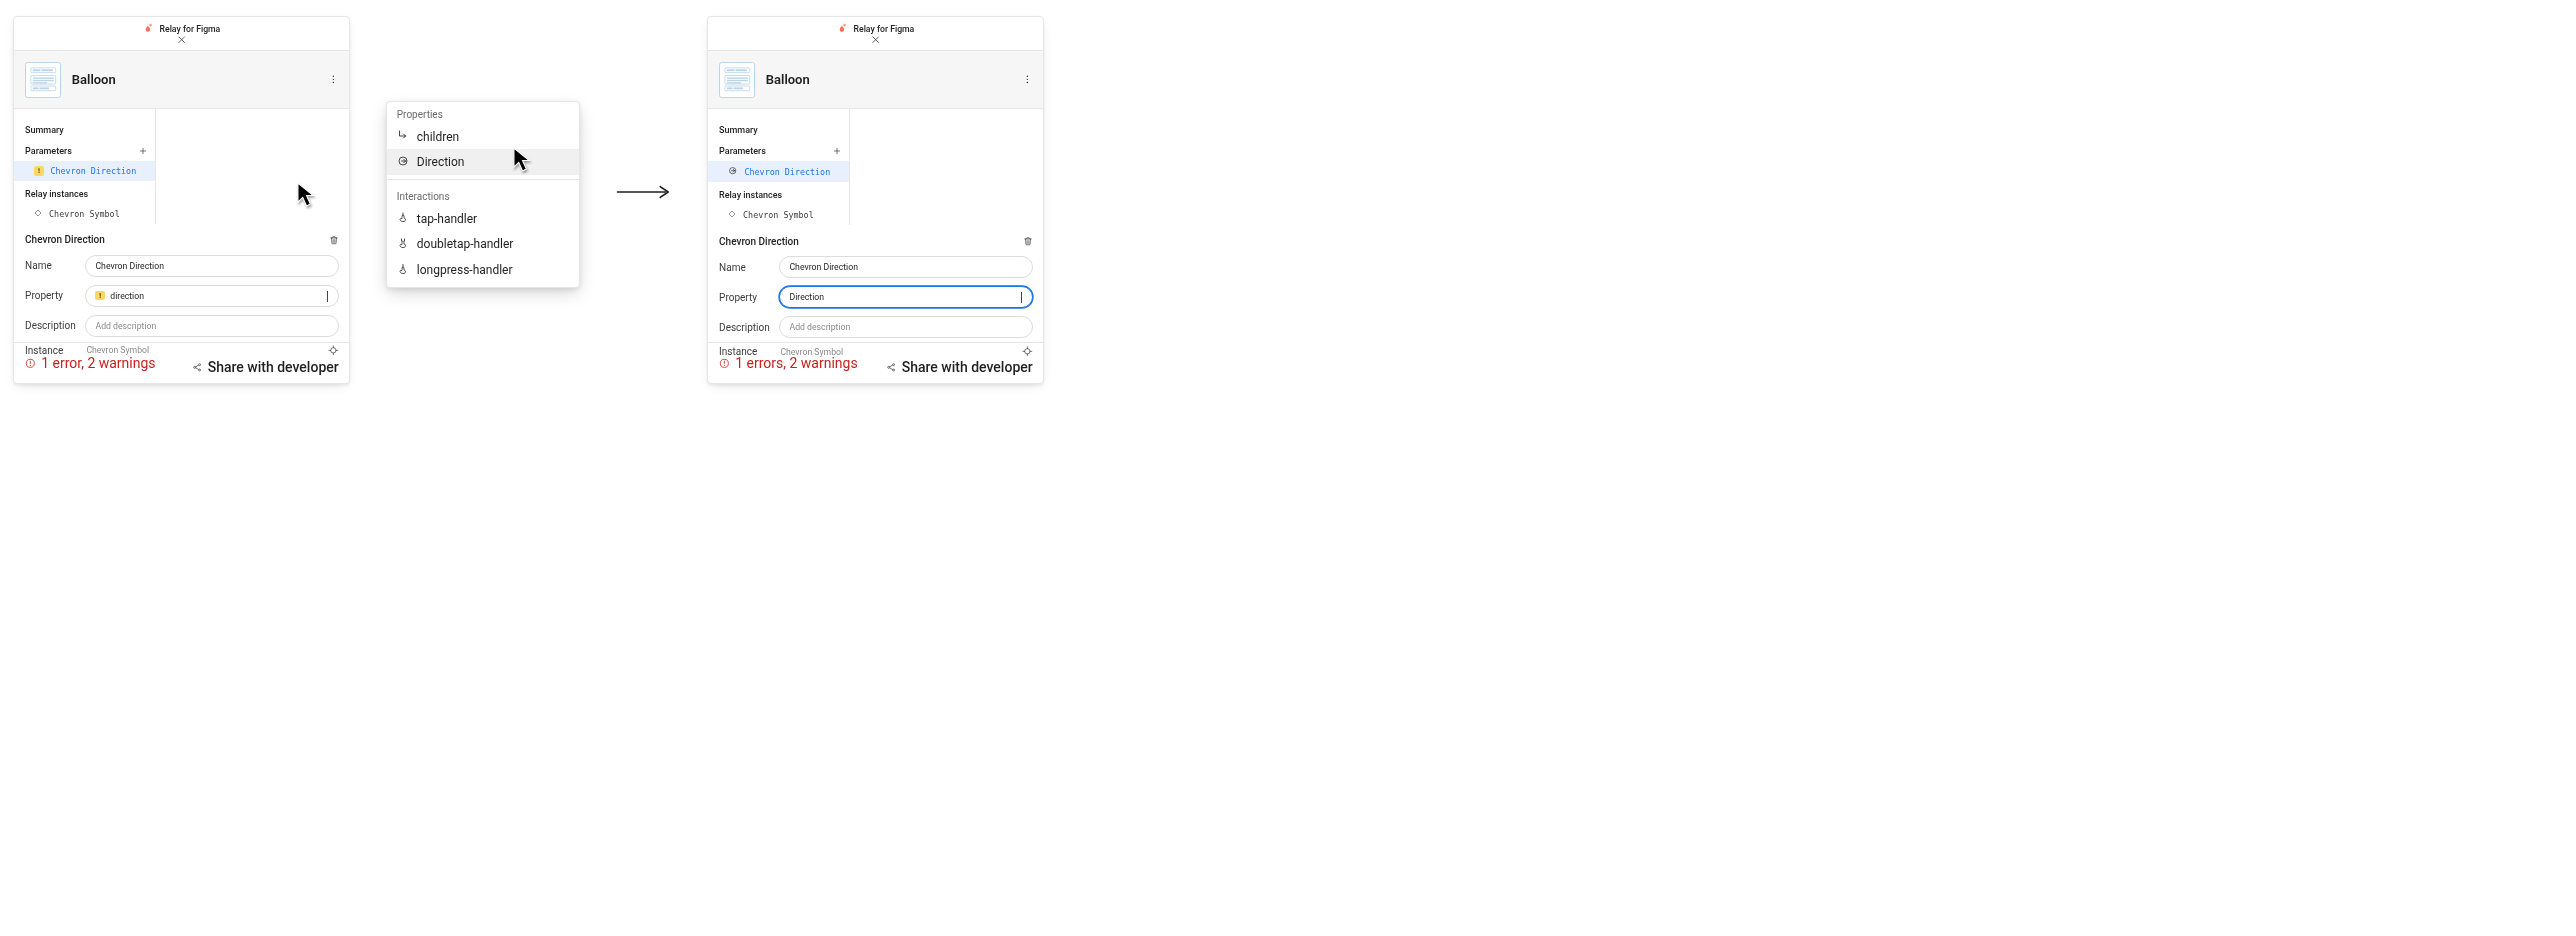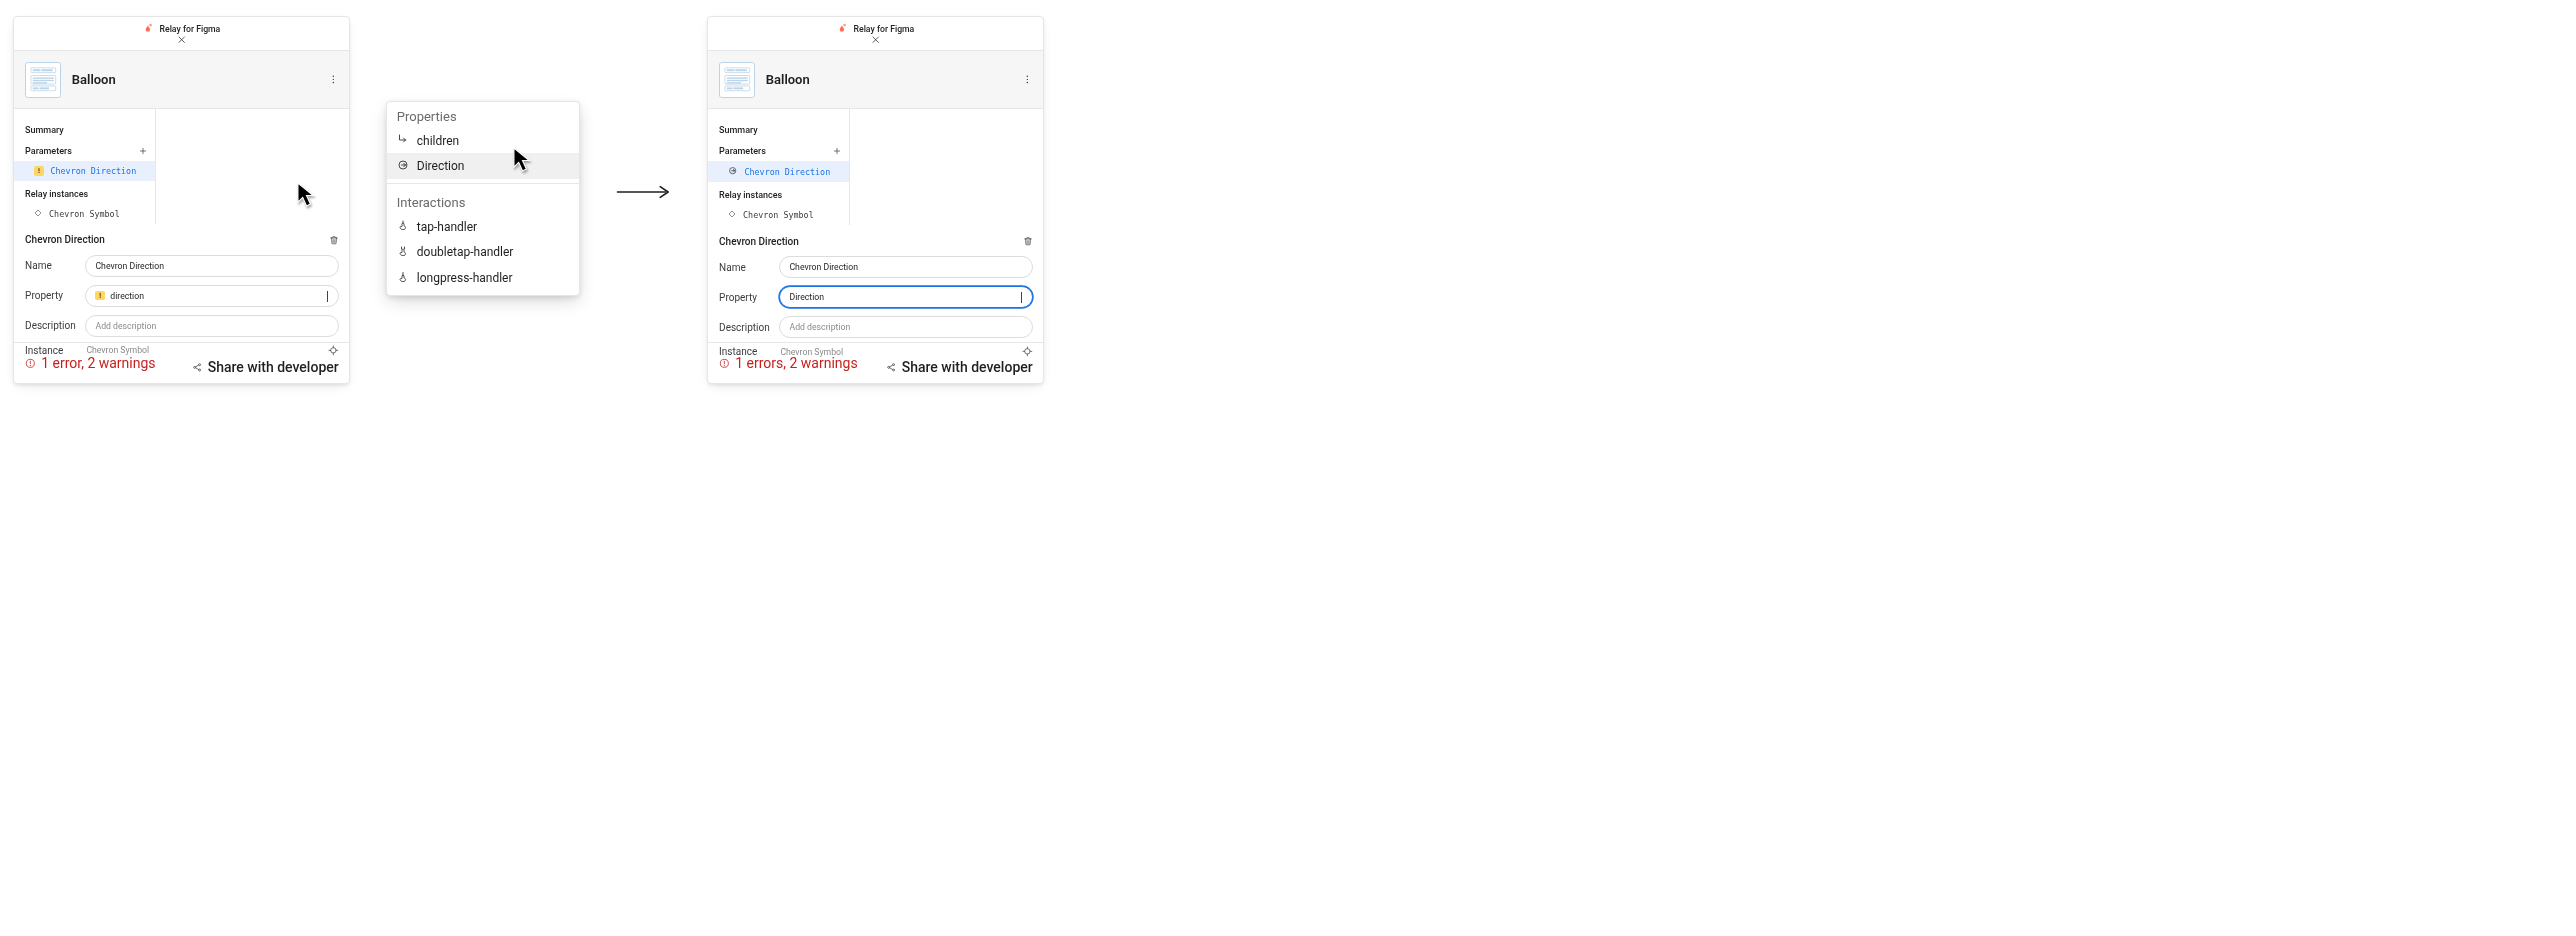--- a/index.html
+++ b/index.html
@@ -147,7 +147,7 @@
     flex: 0 0 auto;
     position: relative;
   }
-  .pop-group-label { color: var(--muted); font-size: 13px; padding: 6.7px 9.4px 4px; }
+  .pop-group-label { color: var(--muted); font-size: 10px; padding: 6.7px 9.4px 4px; }
   .pop-item {
     display: flex; align-items: center; gap: 8px;
     padding: 5.4px 9.4px; font-size: 12px; cursor: pointer;

